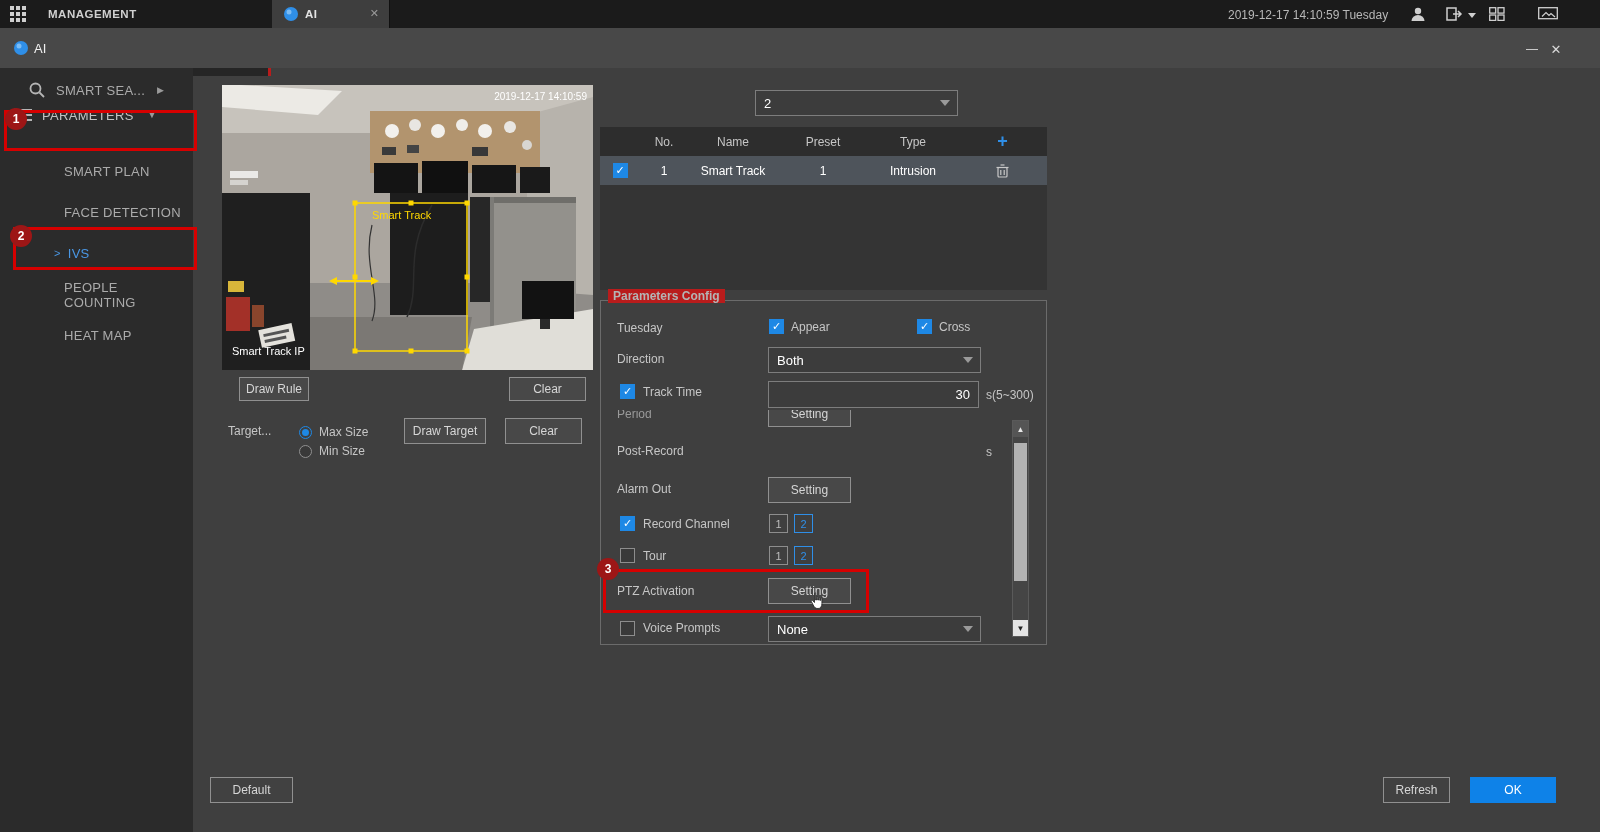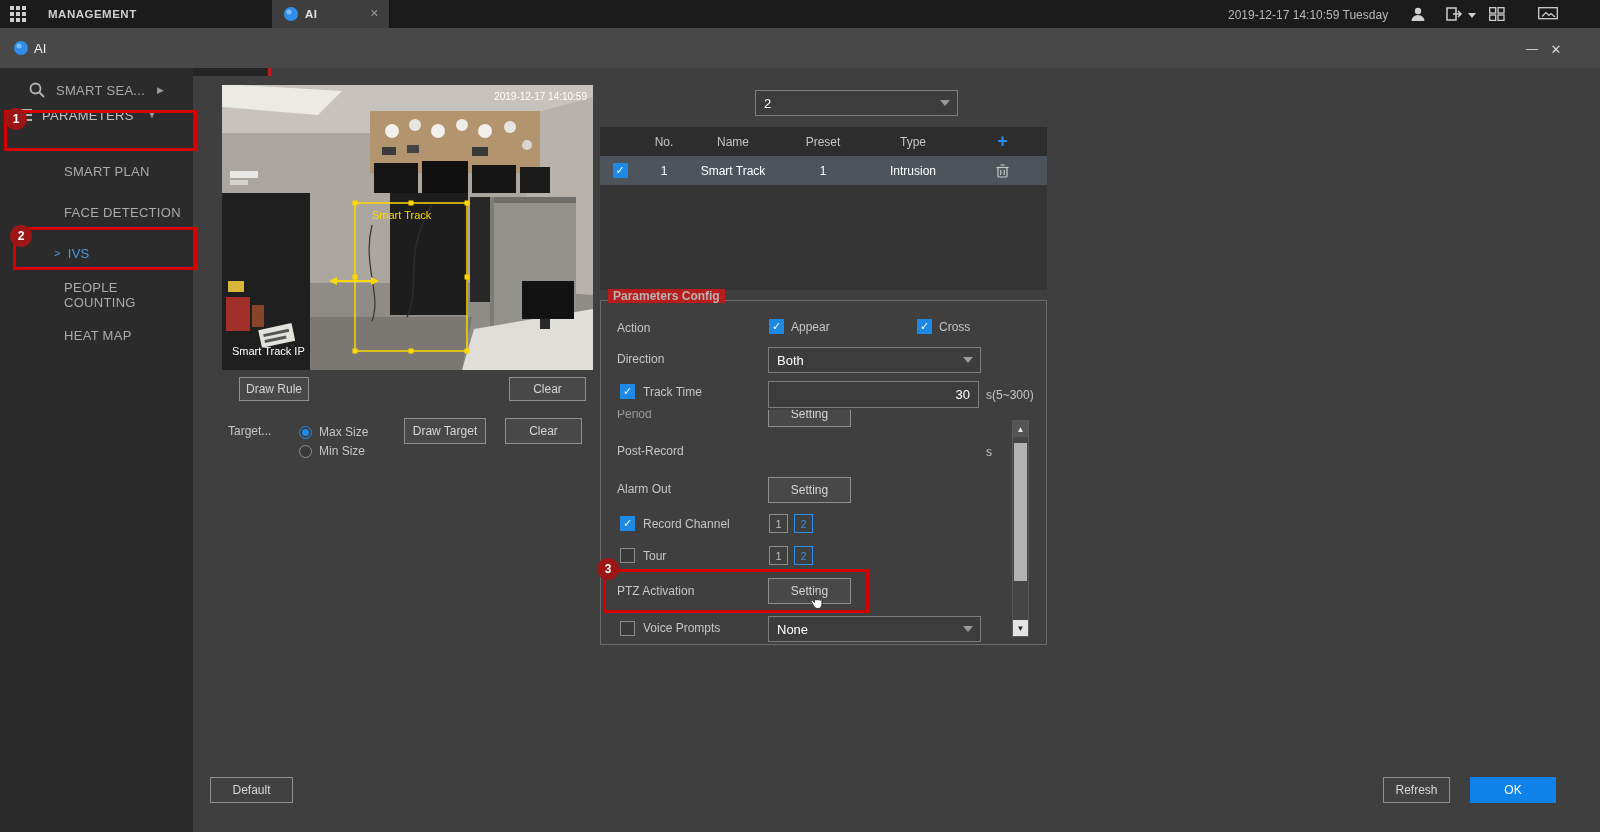--- a/index.html
+++ b/index.html
@@ -297,7 +297,7 @@
   <div class="abs" style="left:600px;top:300px;width:447px;height:345px;border:1px solid #6b6b6b;"></div>
   <div class="lbl" style="left:608px;top:289px;background:#b91c1c;padding:0 5px;color:#b4b4b4;font-weight:bold;">Parameters Config</div>
 
-  <div class="lbl" style="left:617px;top:321px;">Action</div>
+  <div class="lbl" style="left:617px;top:321px;">Tuesday</div>
   <div class="cb on" style="left:769px;top:319px;">
       <span>✓</span>
     </div>

